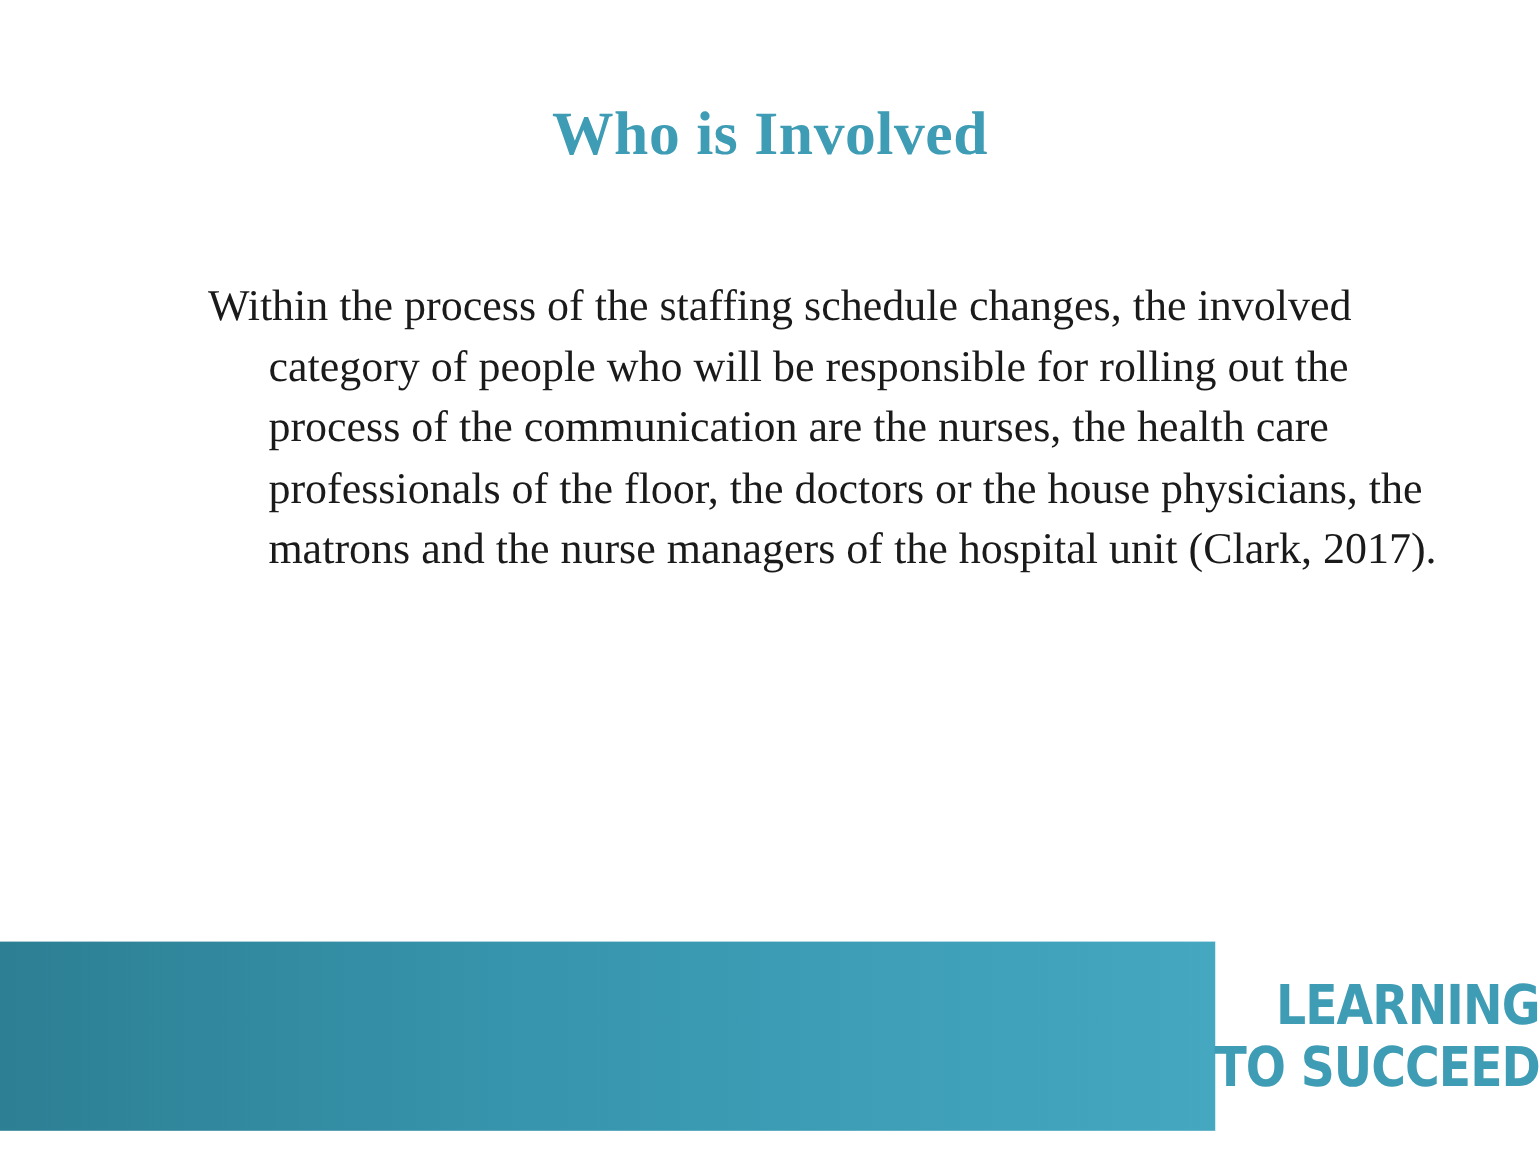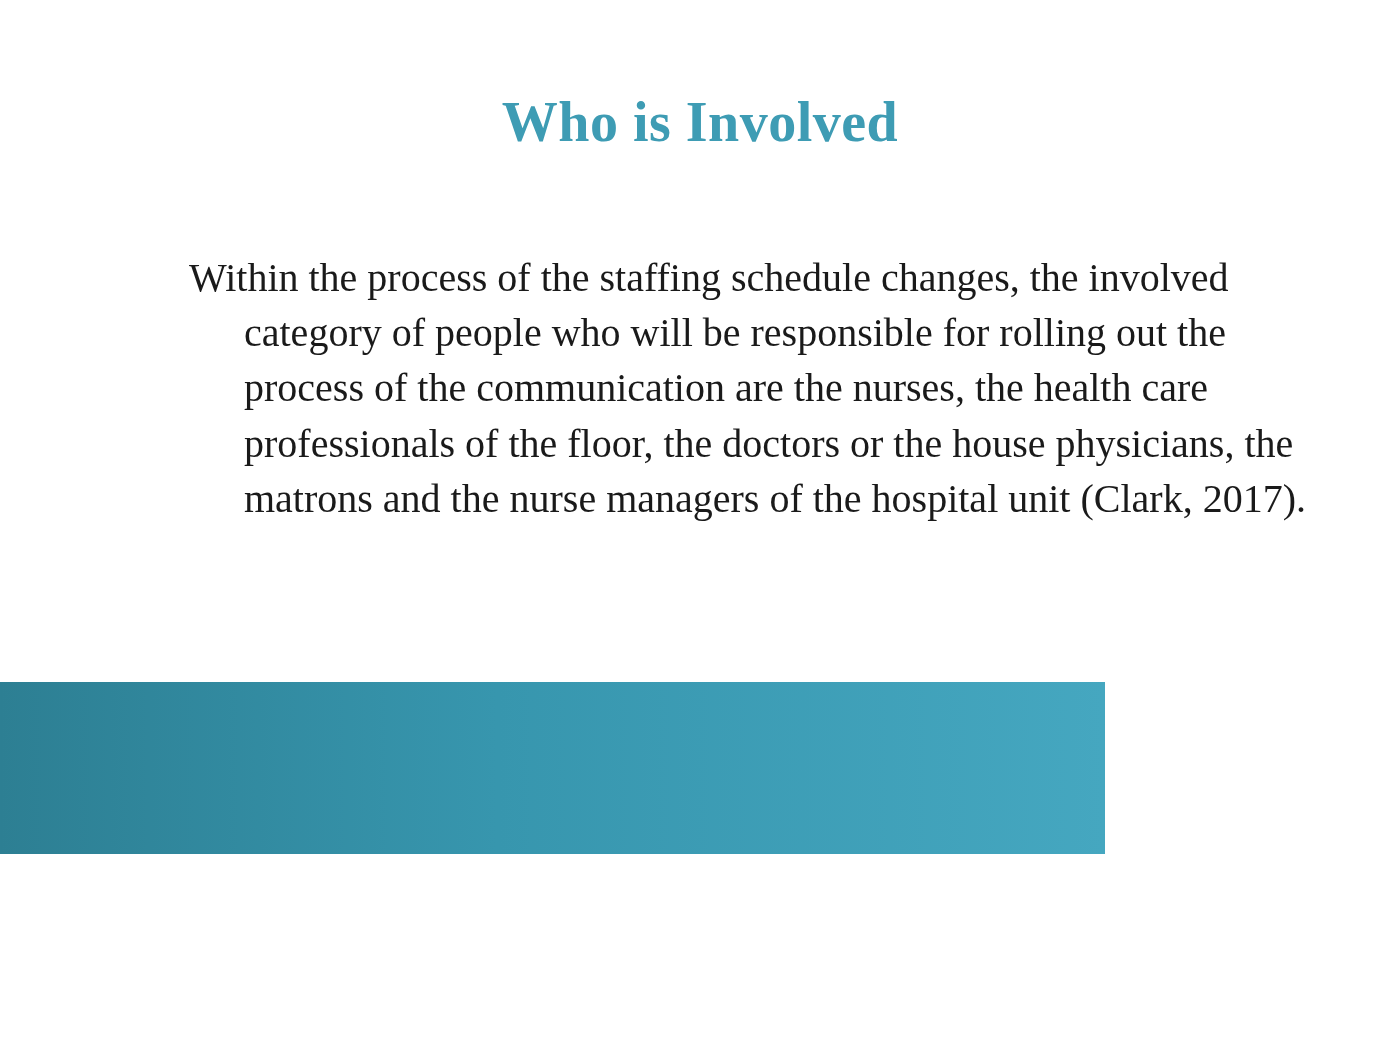--- a/index.html
+++ b/index.html
@@ -20,7 +20,7 @@
     top: 0;
     left: 0;
     width: 1400px;
-    height: 854px;
+    height: 1028px;
     background: #ffffff;
   }
 

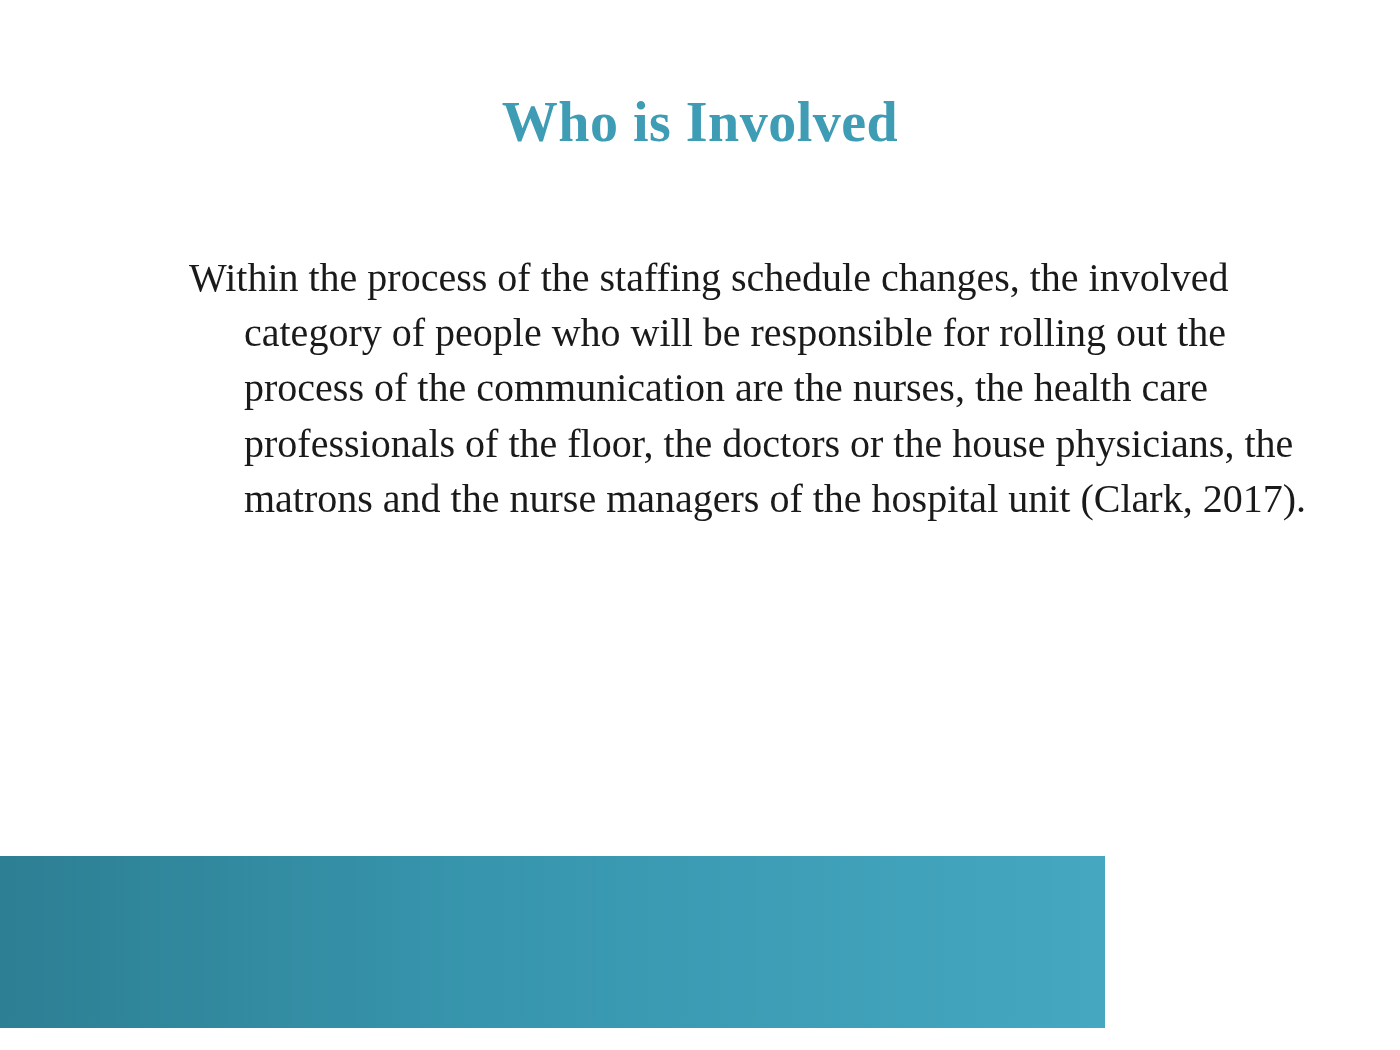--- a/index.html
+++ b/index.html
@@ -118,6 +118,10 @@
 
   <div class="footer-bar"></div>
 
+  <div class="logo-area">
+    <div class="logo-line1">LEARNING</div>
+    <div class="logo-line2">TO SUCCEED</div>
+  </div>
 
 </div>
 

